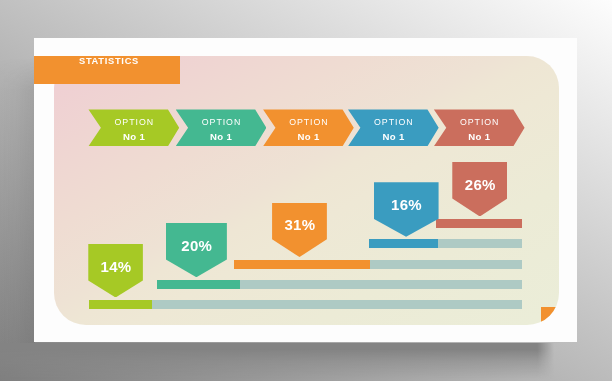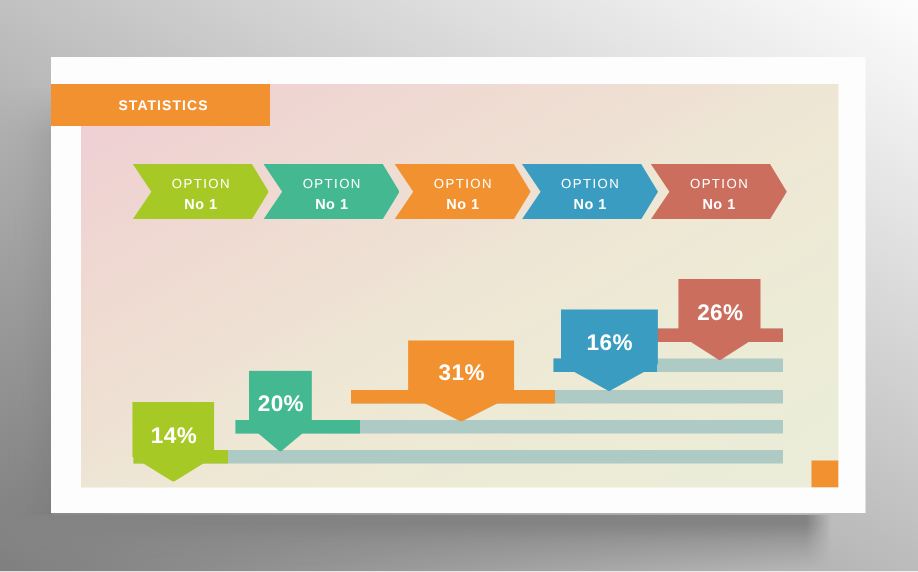--- a/index.html
+++ b/index.html
@@ -19,7 +19,7 @@
   .card{position:absolute;left:34px;top:38px;width:543px;height:304px;background:#fdfdfd;}
 
   .titlebar{position:absolute;left:34px;top:56px;width:145.5px;height:27.5px;background:#f2912f;z-index:5;
-      display:flex;align-items:center;justify-content:center;}
+      display:flex;align-items:flex-start;justify-content:center;}
   .titlebar .t{color:#ffffff;font-size:9.3px;font-weight:bold;letter-spacing:0.72px;padding-left:4.5px;}
 
   .content{position:absolute;left:53.7px;top:56px;width:505px;height:269px;overflow:hidden;

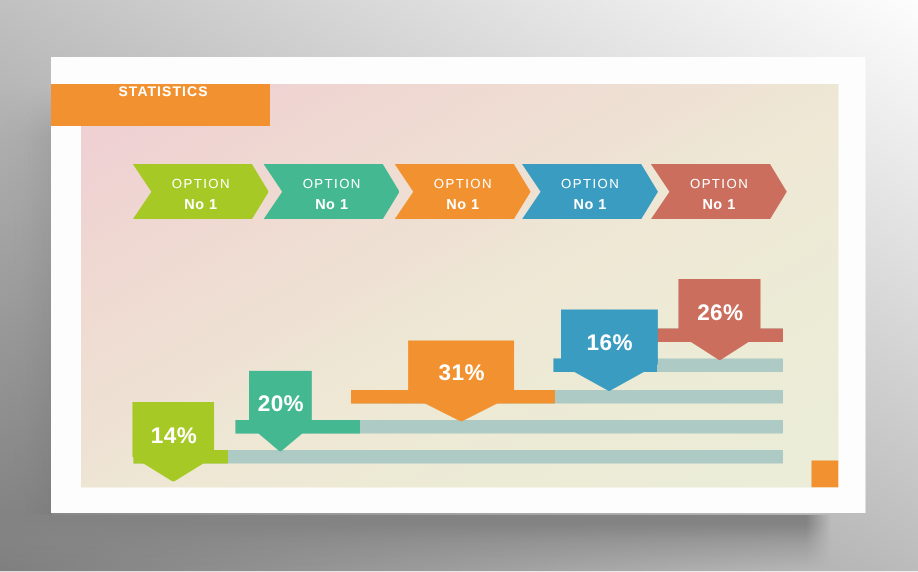--- a/index.html
+++ b/index.html
@@ -23,7 +23,7 @@
   .titlebar .t{color:#ffffff;font-size:9.3px;font-weight:bold;letter-spacing:0.72px;padding-left:4.5px;}
 
   .content{position:absolute;left:53.7px;top:56px;width:505px;height:269px;overflow:hidden;
-      background:linear-gradient(150.7deg,#efcdd3 0%,#efd0d3 6.5%,#efd5d2 17%,#efdcd2 31.5%,#eee2d4 45%,#eee6d4 50%,#eee8d5 57%,#ecebd6 75%,#ebedd8 97%,#ebeed8 100%);}
+      background:linear-gradient(150.7deg,#efcdd3 0%,#efd0d3 6.5%,#efd5d2 17%,#efdcd2 31.5%,#eee2d4 45%,#eee6d4 50%,#eee8d5 57%,#ecebd6 75%,#ebedd8 97%,#ebeed8 100%);border-radius:32px;}
 
   
   .arrow{position:absolute;top:53.4px;height:36.8px;

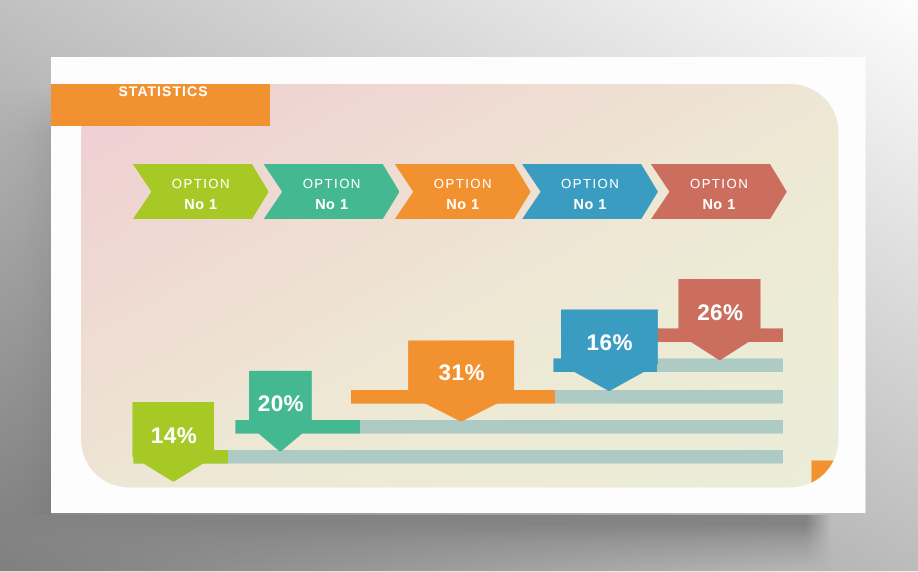--- a/index.html
+++ b/index.html
@@ -38,7 +38,7 @@
   .fill{position:absolute;top:0;left:0;height:9px;}
 
   
-  .marker{position:absolute;margin-top:24px;}
+  .marker{position:absolute;}
   .marker .pct{position:absolute;left:0;right:0;text-align:center;color:#fff;font-size:15px;
       font-weight:bold;letter-spacing:0.3px;text-indent:0.3px;line-height:1;padding-left:0.5px;}
 

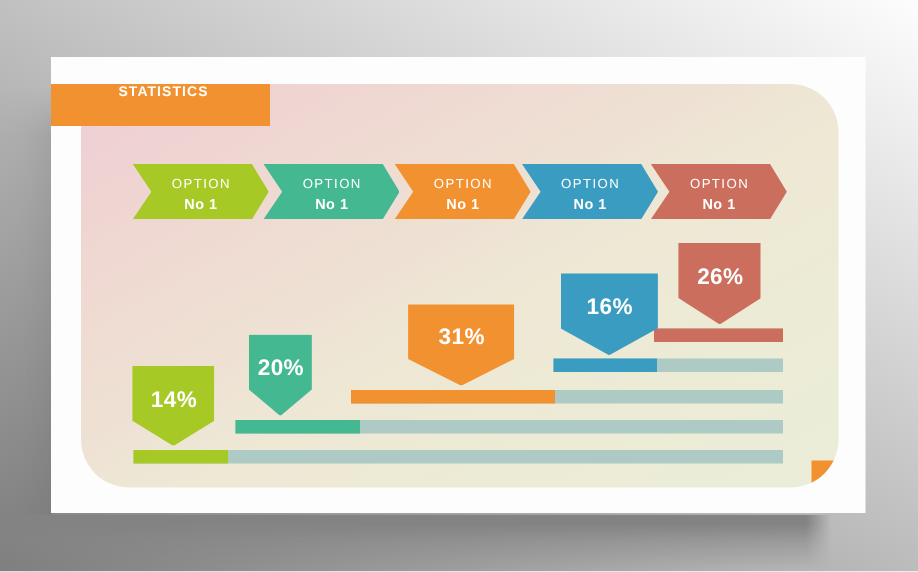--- a/index.html
+++ b/index.html
@@ -104,7 +104,7 @@
         <div class="marker" style="left: 319.9px; top: 126.3px; width: 65px; height: 54.5px; background: rgb(58, 156, 192); clip-path: polygon(0px 0px, 100% 0px, 100% 66.97%, 50% 100%, 0px 66.97%);">
           <span class="pct" style="top: 14.7825px;">16%</span>
         </div>
-        <div class="marker" style="left: 218.4px; top: 146.5px; width: 54.8px; height: 54.6px; background: rgb(242, 145, 47); clip-path: polygon(0px 0px, 100% 0px, 100% 67.4%, 50% 100%, 0px 67.4%); padding-left: 16px;">
+        <div class="marker" style="left: 218.4px; top: 146.5px; width: 54.8px; height: 54.6px; background: rgb(242, 145, 47); clip-path: polygon(0px 0px, 100% 0px, 100% 67.4%, 50% 100%, 0px 67.4%);">
           <span class="pct" style="top: 14.904px;">31%</span>
         </div>
         <div class="marker" style="left: 112.2px; top: 167px; width: 42px; height: 54.3px; background: rgb(68, 184, 145); clip-path: polygon(0px 0px, 100% 0px, 100% 67.4%, 50% 100%, 0px 67.4%);">

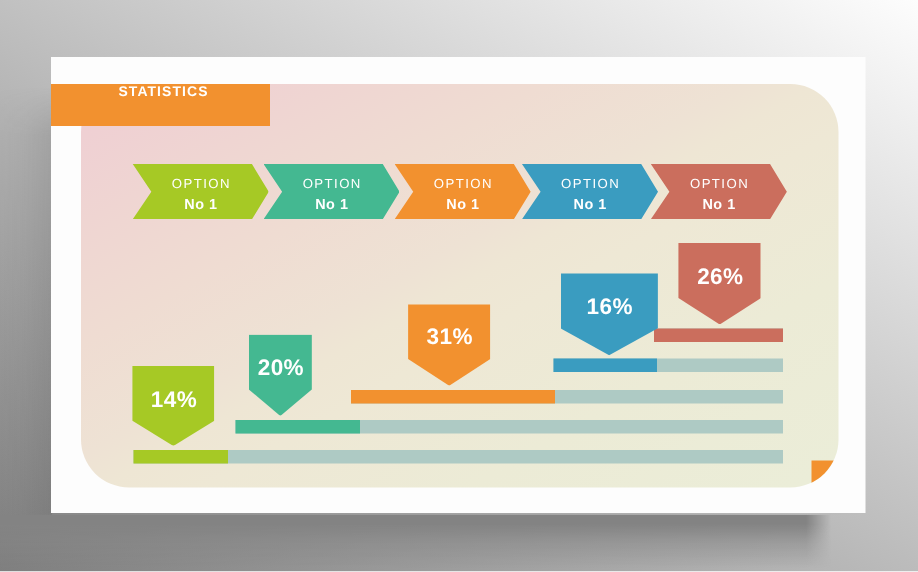--- a/index.html
+++ b/index.html
@@ -107,7 +107,7 @@
         <div class="marker" style="left: 218.4px; top: 146.5px; width: 54.8px; height: 54.6px; background: rgb(242, 145, 47); clip-path: polygon(0px 0px, 100% 0px, 100% 67.4%, 50% 100%, 0px 67.4%);">
           <span class="pct" style="top: 14.904px;">31%</span>
         </div>
-        <div class="marker" style="left: 112.2px; top: 167px; width: 42px; height: 54.3px; background: rgb(68, 184, 145); clip-path: polygon(0px 0px, 100% 0px, 100% 67.4%, 50% 100%, 0px 67.4%);">
+        <div class="marker" style="left: 112.2px; top: 167px; width: 61px; height: 54.3px; background: rgb(68, 184, 145); clip-path: polygon(0px 0px, 100% 0px, 100% 67.4%, 50% 100%, 0px 67.4%);">
           <span class="pct" style="top: 14.823px;">20%</span>
         </div>
         <div class="marker" style="left: 34.6px; top: 187.6px; width: 54.6px; height: 53.8px; background: rgb(166, 201, 37); clip-path: polygon(0px 0px, 100% 0px, 100% 68.59%, 50% 100%, 0px 68.59%);">

